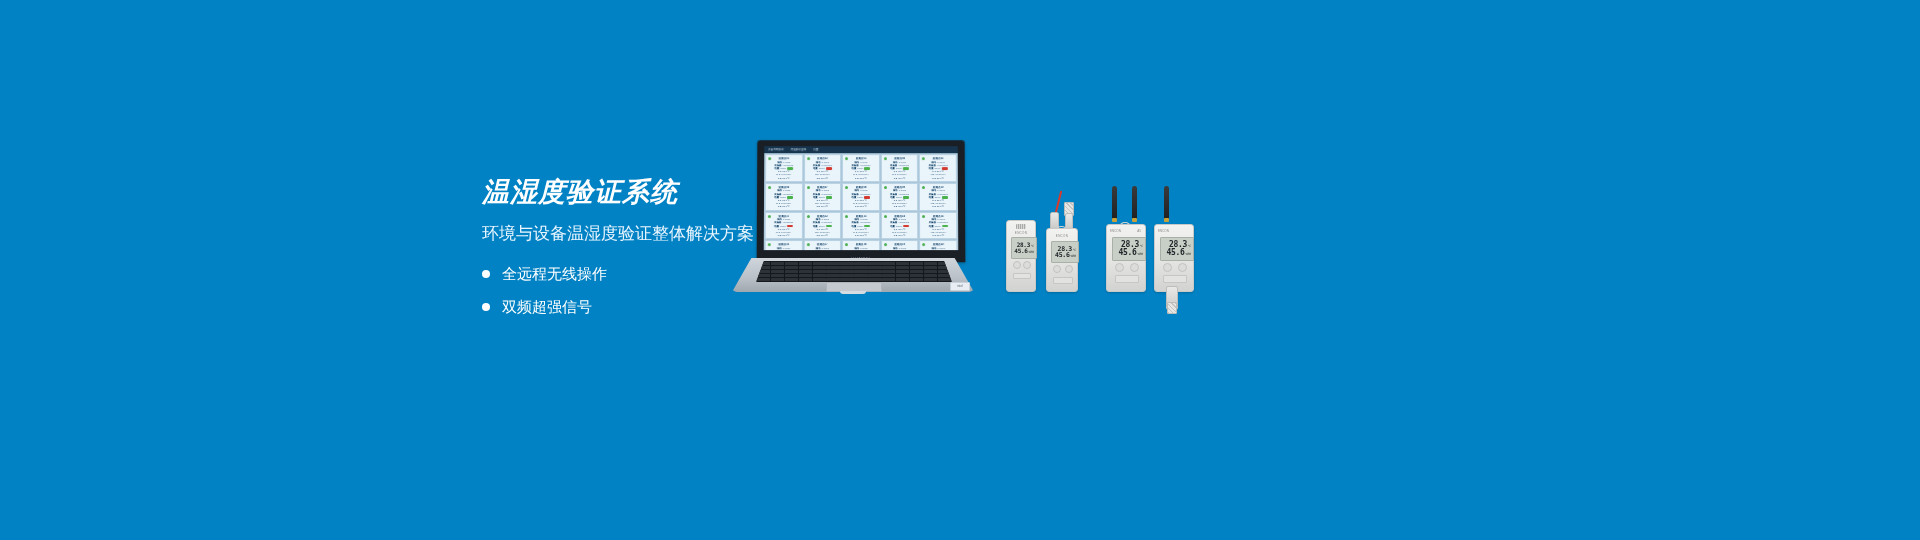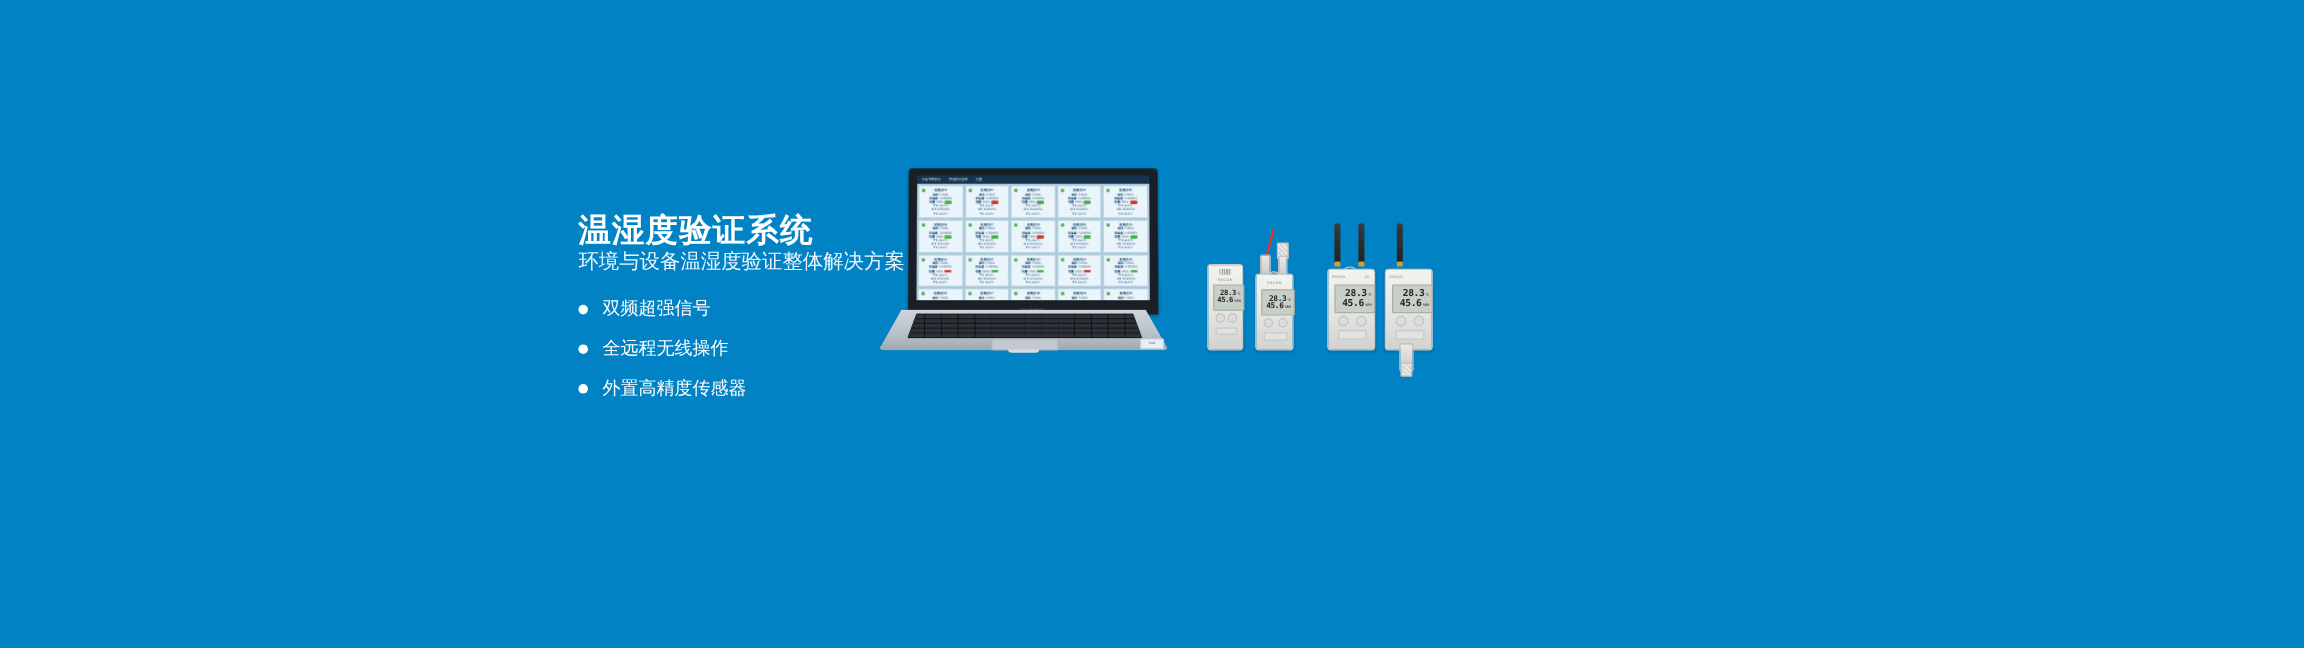--- a/index.html
+++ b/index.html
@@ -14,7 +14,7 @@
   .copy{position:absolute;left:482px;top:178px;width:420px;}
   .title{
     font-size:27px;font-weight:bold;color:#ffffff;letter-spacing:1px;
-    line-height:1.1;margin:0 0 0 0;white-space:nowrap;
+    line-height:1.1;margin:0 0 16px 0;white-space:nowrap;font-style:italic;
   }
   .subtitle{
     font-size:17px;color:#eaf6ff;font-weight:normal;

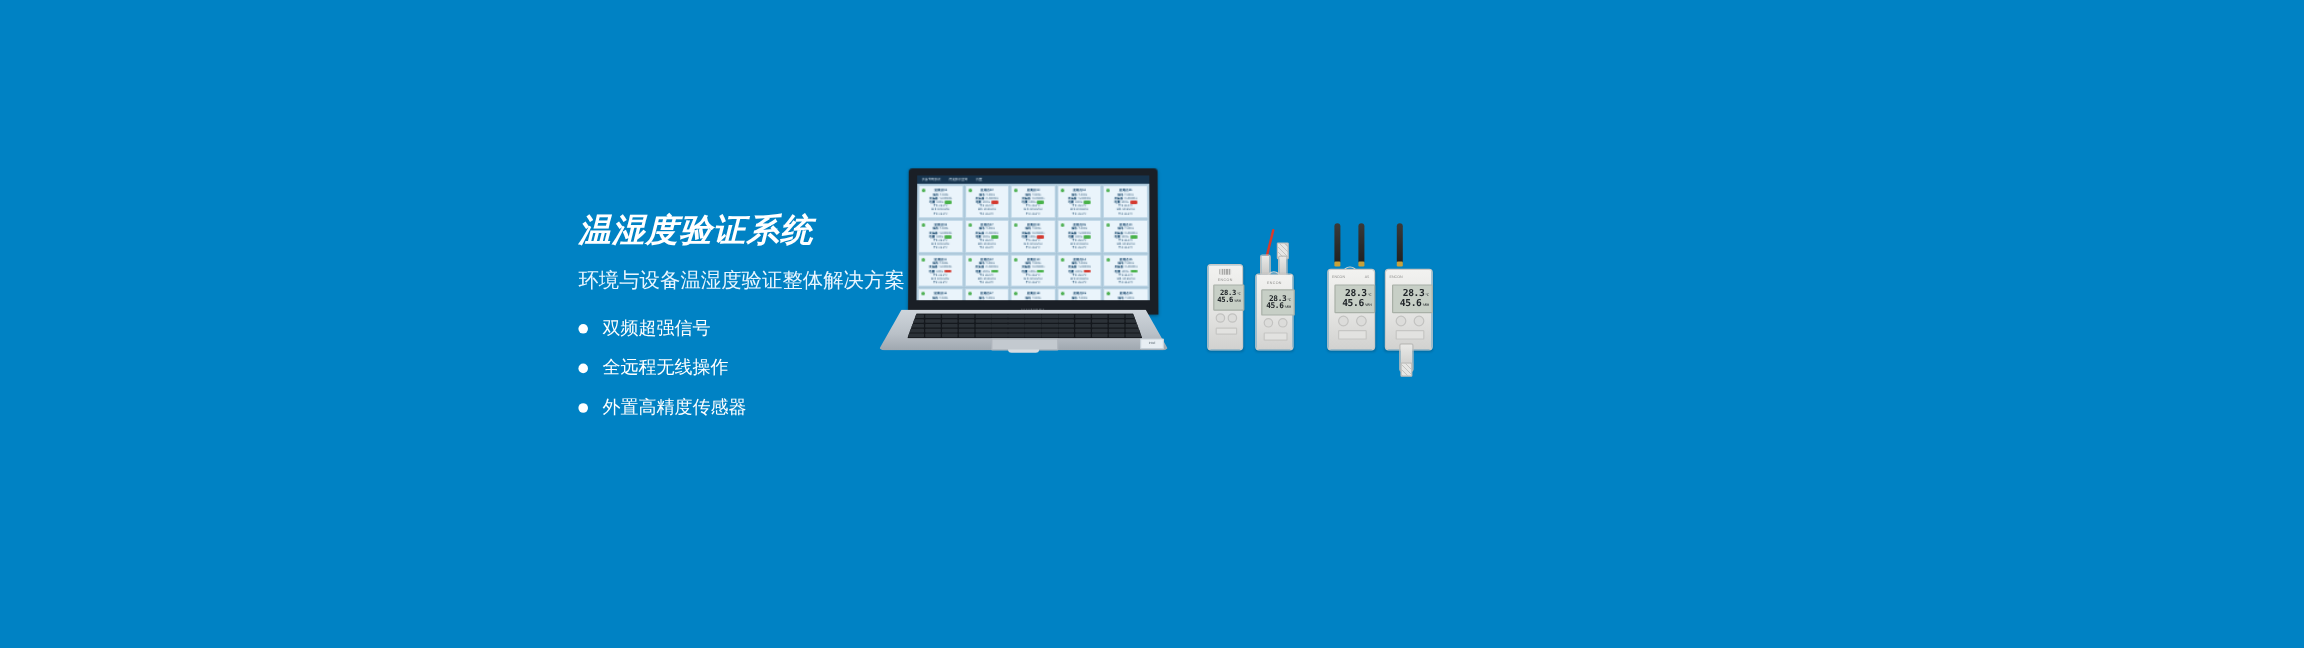--- a/index.html
+++ b/index.html
@@ -158,11 +158,11 @@
     <ul class="bullets">
       <li class="bullet">
         <span class="dot"></span>
-        <span class="bullet-label">双频超强信号</span>
+        <span class="bullet-label">全远程无线操作</span>
       </li>
       <li class="bullet">
         <span class="dot"></span>
-        <span class="bullet-label">全远程无线操作</span>
+        <span class="bullet-label">双频超强信号</span>
       </li>
       <li class="bullet">
         <span class="dot"></span>

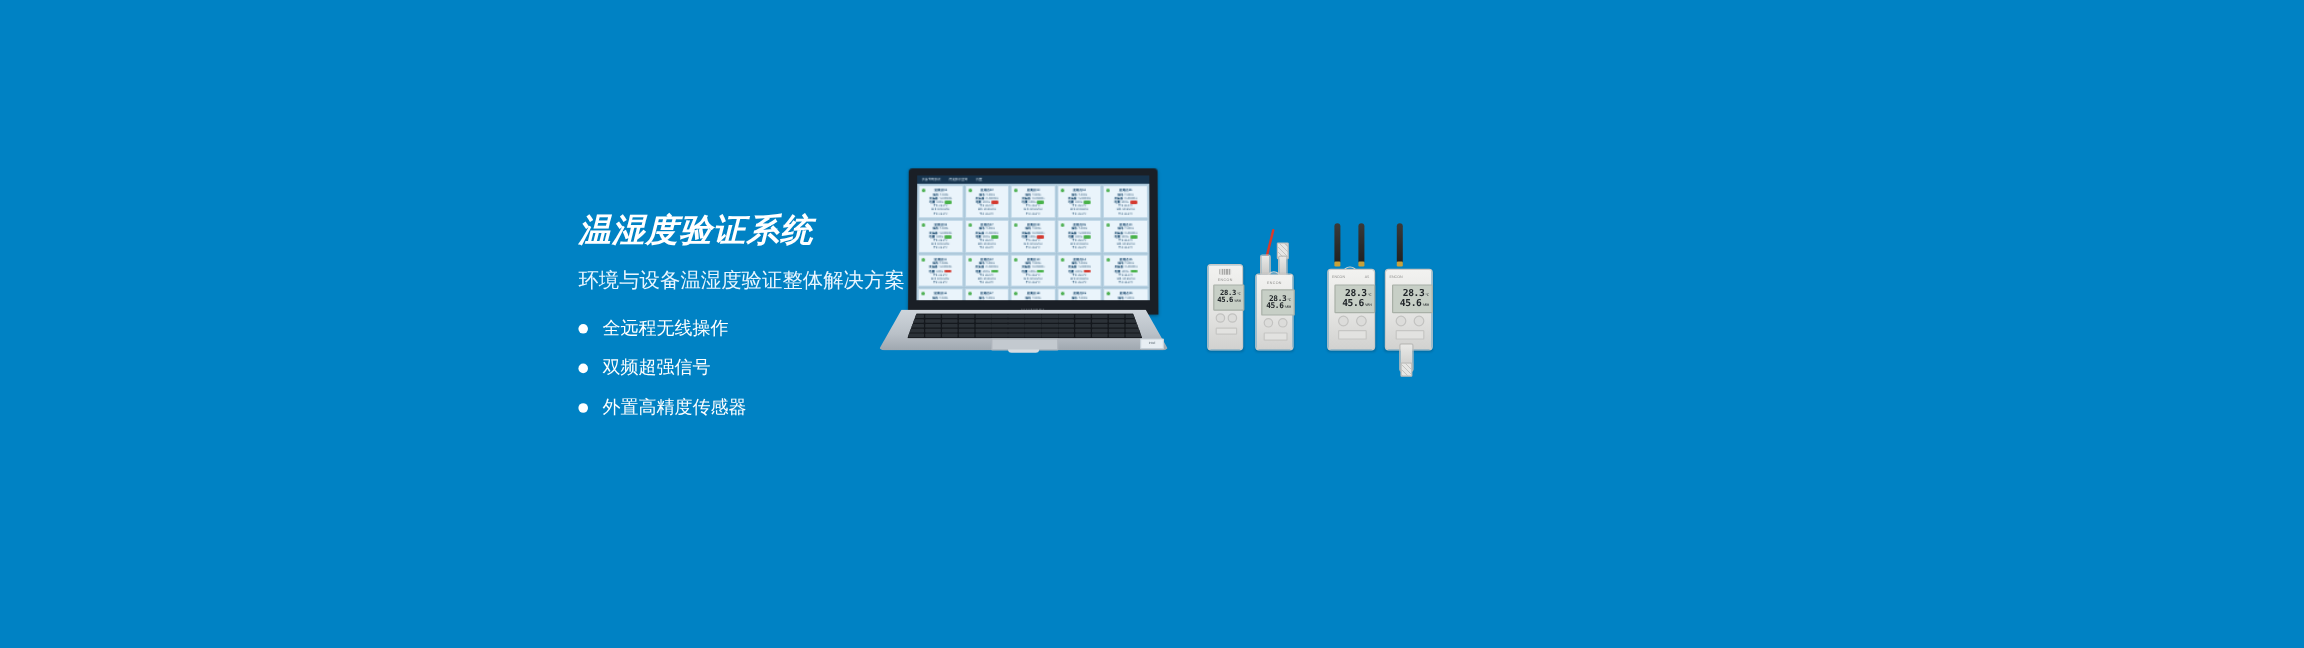--- a/index.html
+++ b/index.html
@@ -163,10 +163,6 @@
       <li class="bullet">
         <span class="dot"></span>
         <span class="bullet-label">双频超强信号</span>
-      </li>
-      <li class="bullet">
-        <span class="dot"></span>
-        <span class="bullet-label">外置高精度传感器</span>
       </li>
     </ul>
   </div>

